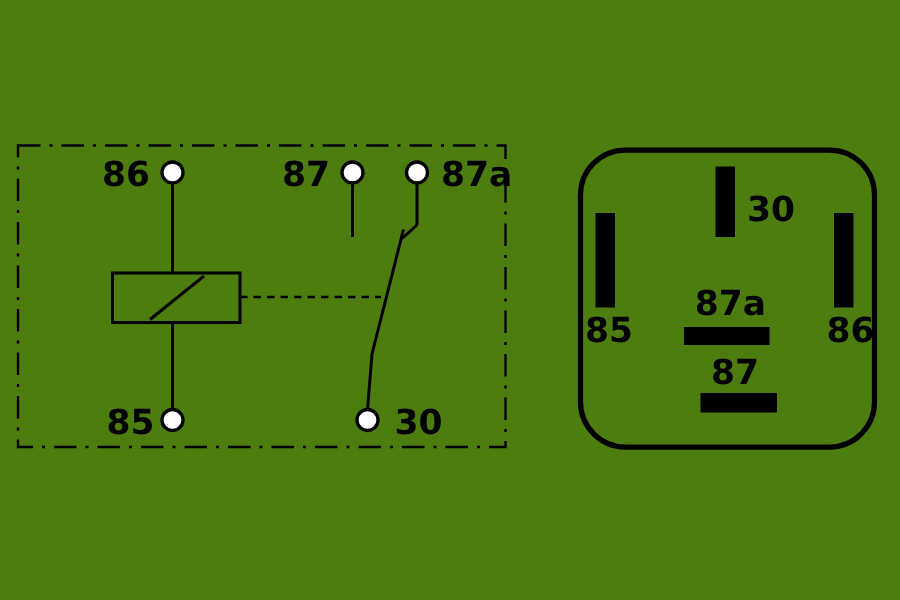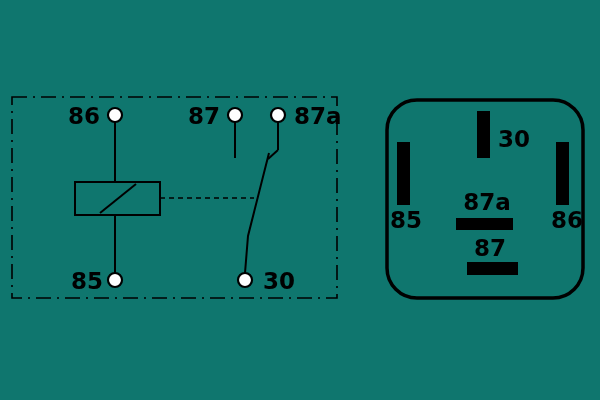--- a/index.html
+++ b/index.html
@@ -11,7 +11,7 @@
     position: relative;
     width: 600px;
     height: 400px;
-    background: #0f766e;
+    background: #4d7c0f;
     font-family: "DejaVu Sans", sans-serif;
     overflow: hidden;
   }

